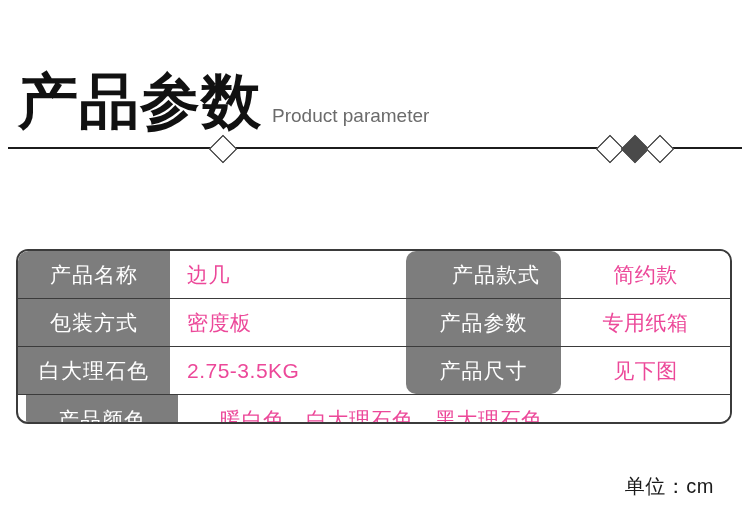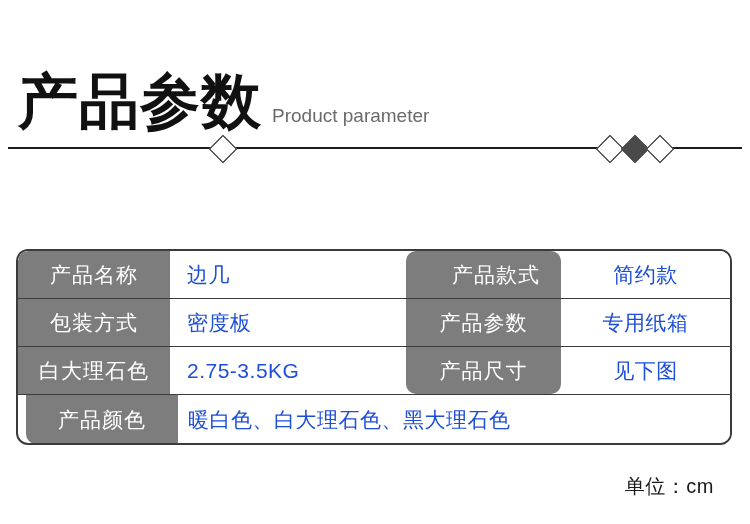--- a/index.html
+++ b/index.html
@@ -90,7 +90,7 @@
     left: 16px;
     top: 249px;
     width: 716px;
-    height: 196px;
+    height: 175px;
     border: 2px solid #3b3b3b;
     border-radius: 12px;
     background: #ffffff;

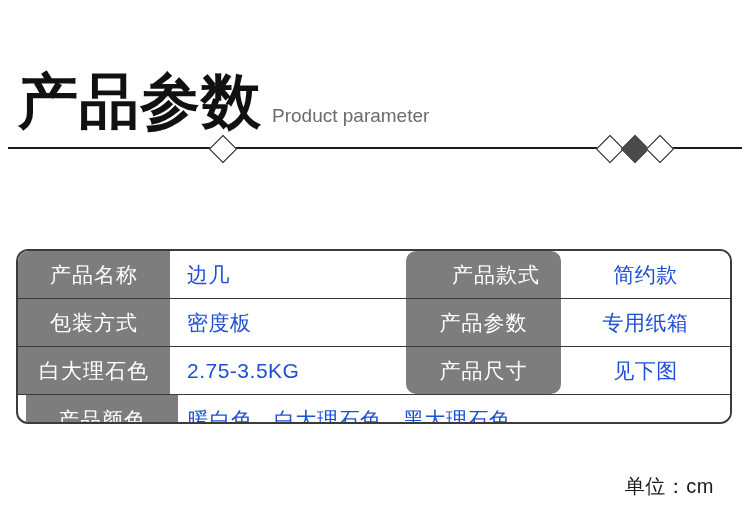--- a/index.html
+++ b/index.html
@@ -122,7 +122,7 @@
     flex: 0 0 152px;
   }
   .cell-value {
-    color: #1d4ed8;
+    color: #ec4899;
     font-size: 21px;
     letter-spacing: 0.5px;
     background: #ffffff;

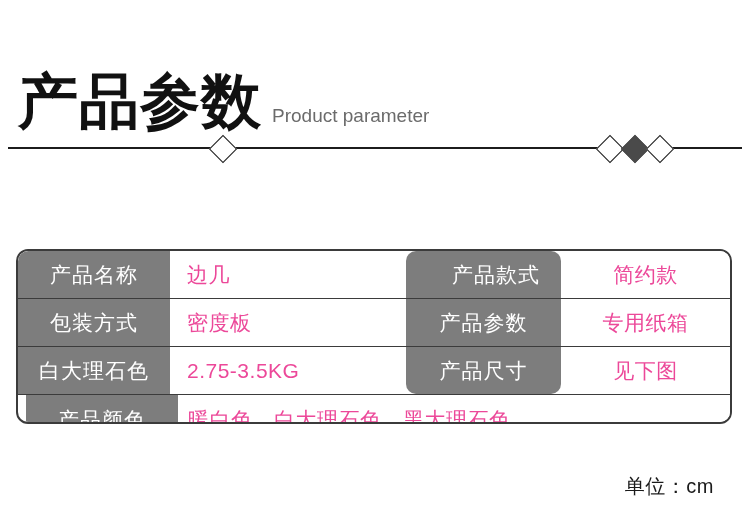--- a/index.html
+++ b/index.html
@@ -140,6 +140,7 @@
     justify-content: flex-start;
     padding-left: 10px;
     flex: 1 1 auto;
+    margin-left: 32px;
   }
   .cell-label-2 {
     flex: 0 0 155px;

